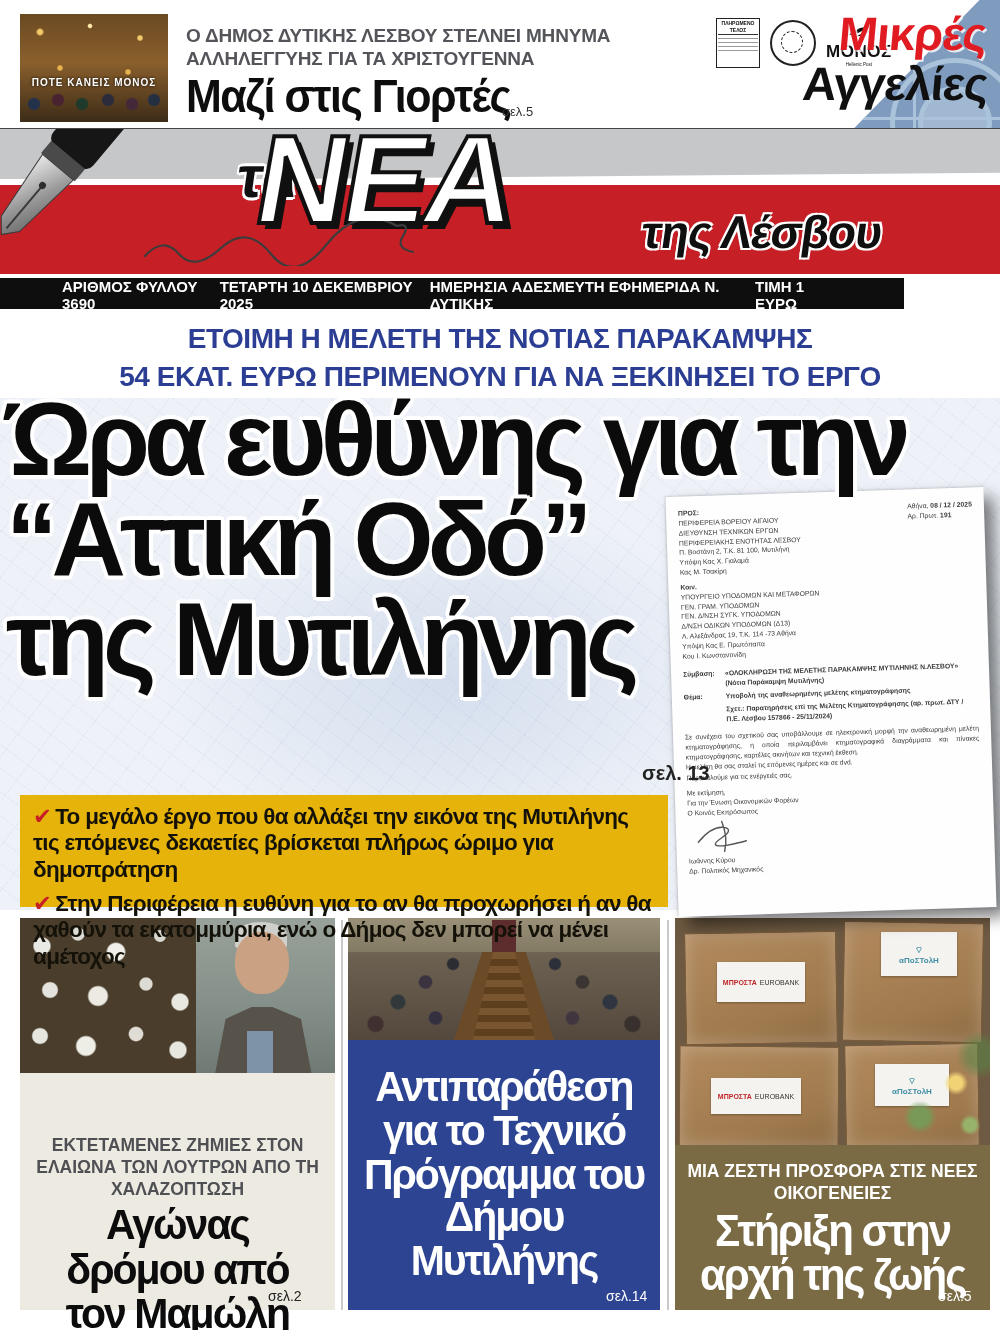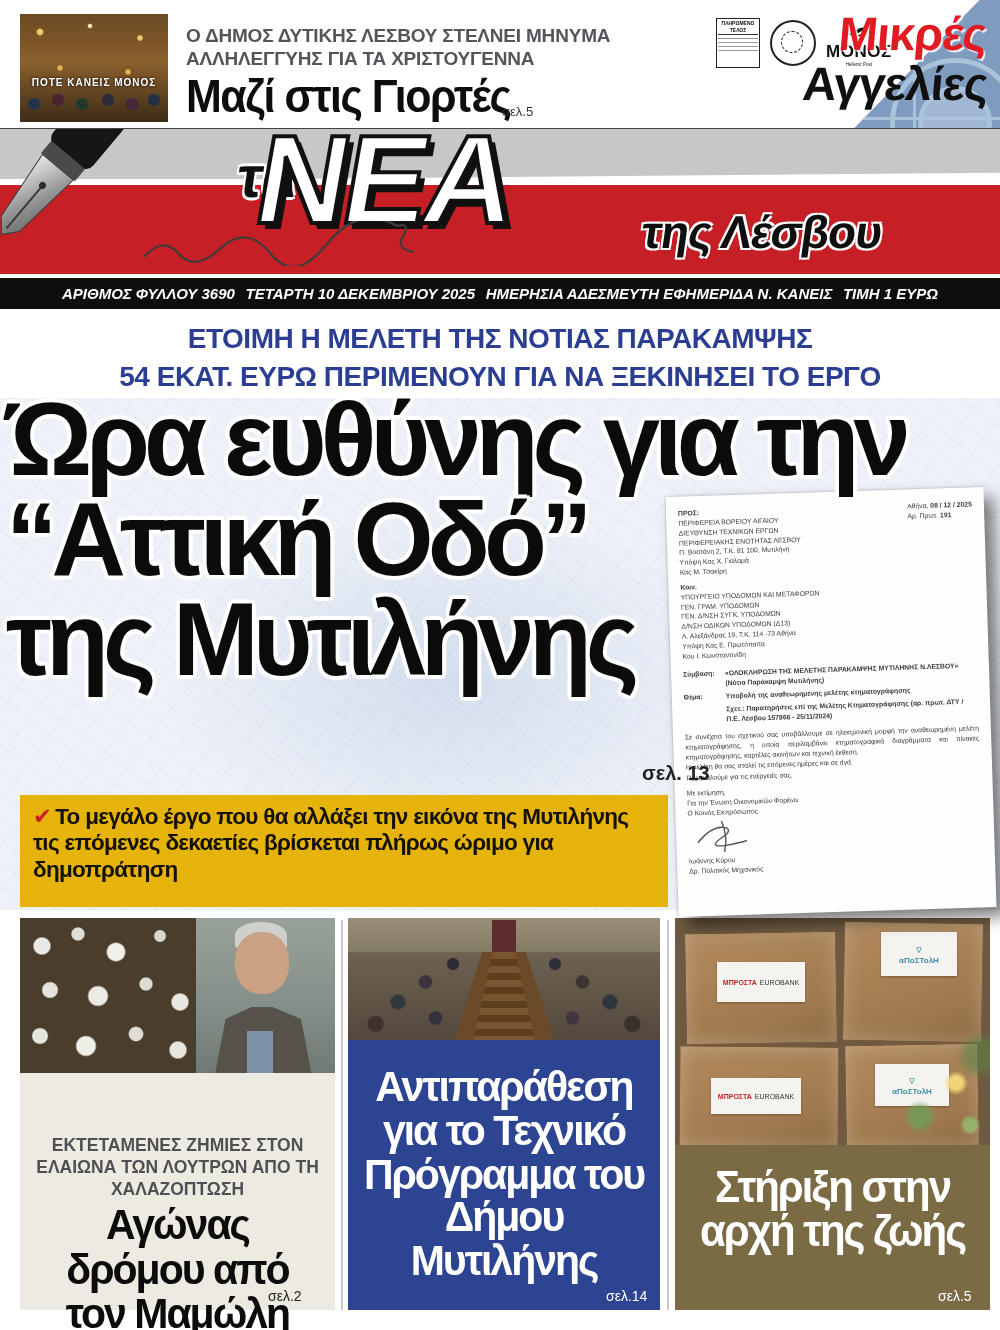--- a/index.html
+++ b/index.html
@@ -75,9 +75,9 @@
   .mh-sign{position:absolute;left:140px;top:92px;}
 
   
-  .info-bar{left:0;top:278px;width:1000px;height:31px;background:#0e0e0e;color:#fff;
-      display:flex;align-items:center;justify-content:space-between;
-      padding:0 62px;box-sizing:border-box;font-size:15px;font-weight:700;font-style:italic;}
+  .info-bar{left:0;top:278px;width:904px;height:31px;background:#0e0e0e;color:#fff;
+      display:flex;justify-content:space-between;
+      padding:0 62px;box-sizing:border-box;font-size:15px;font-weight:700;}
 
   
   .lead-kicker{left:0;top:320px;width:1000px;text-align:center;color:#2b3e93;

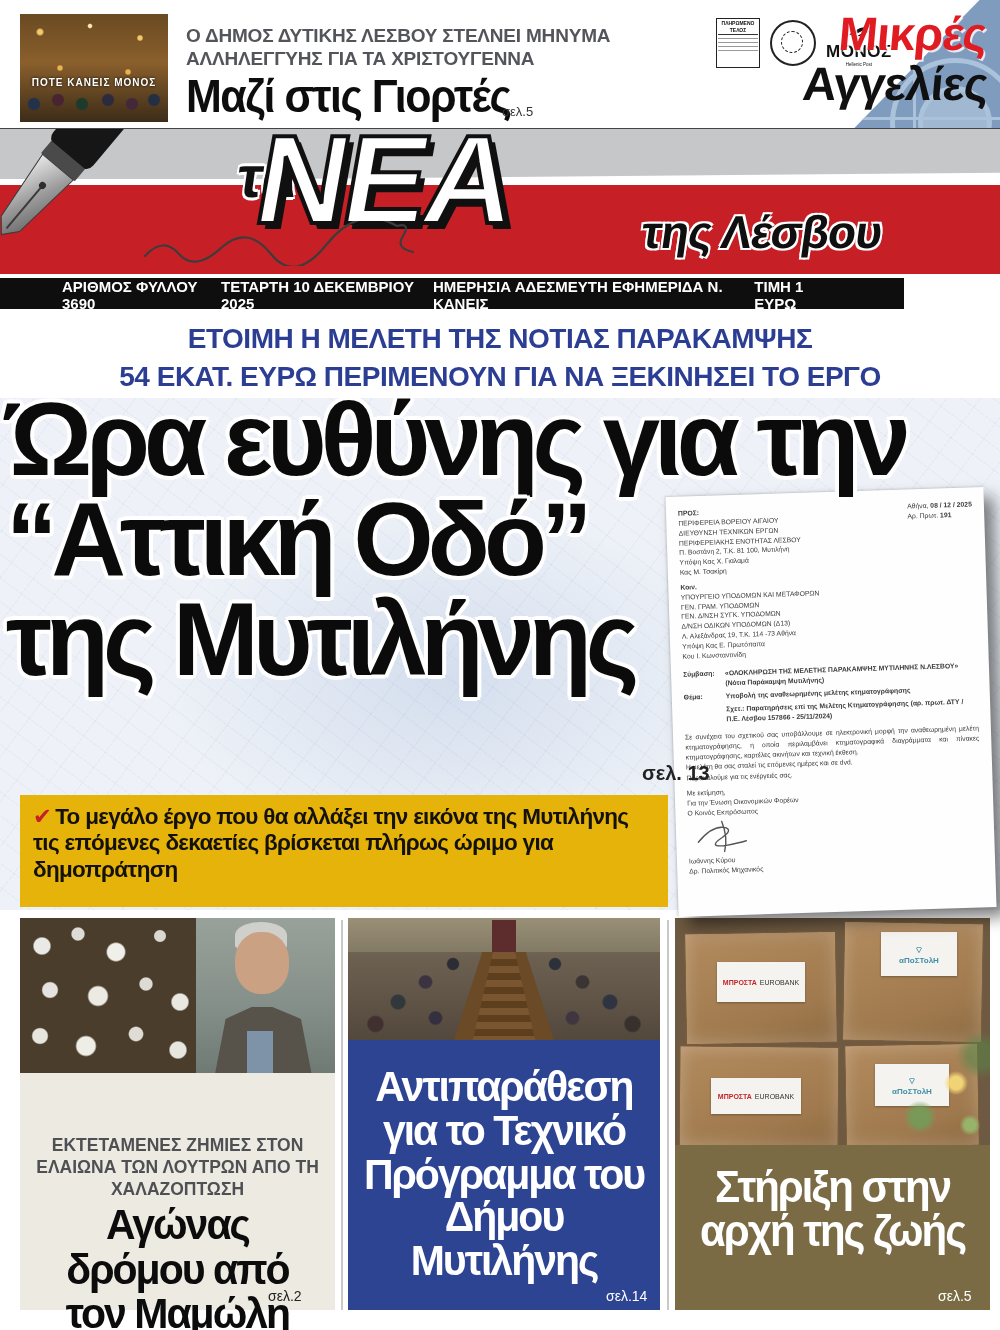--- a/index.html
+++ b/index.html
@@ -274,7 +274,7 @@
 <div class="abs info-bar">
   <span>ΑΡΙΘΜΟΣ ΦΥΛΛΟΥ 3690</span>
   <span>ΤΕΤΑΡΤΗ 10 ΔΕΚΕΜΒΡΙΟΥ 2025</span>
-  <span>ΗΜΕΡΗΣΙΑ ΑΔΕΣΜΕΥΤΗ ΕΦΗΜΕΡΙΔΑ Ν. ΚΑΝΕΙΣ</span>
+  <span>ΗΜΕΡΗΣΙΑ ΑΔΕΣΜΕΥΤΗ ΕΦΗΜΕΡΙΔΑ Ν. ΔΥΤΙΚΗΣ</span>
   <span>ΤΙΜΗ 1 ΕΥΡΩ</span>
 </div>
 

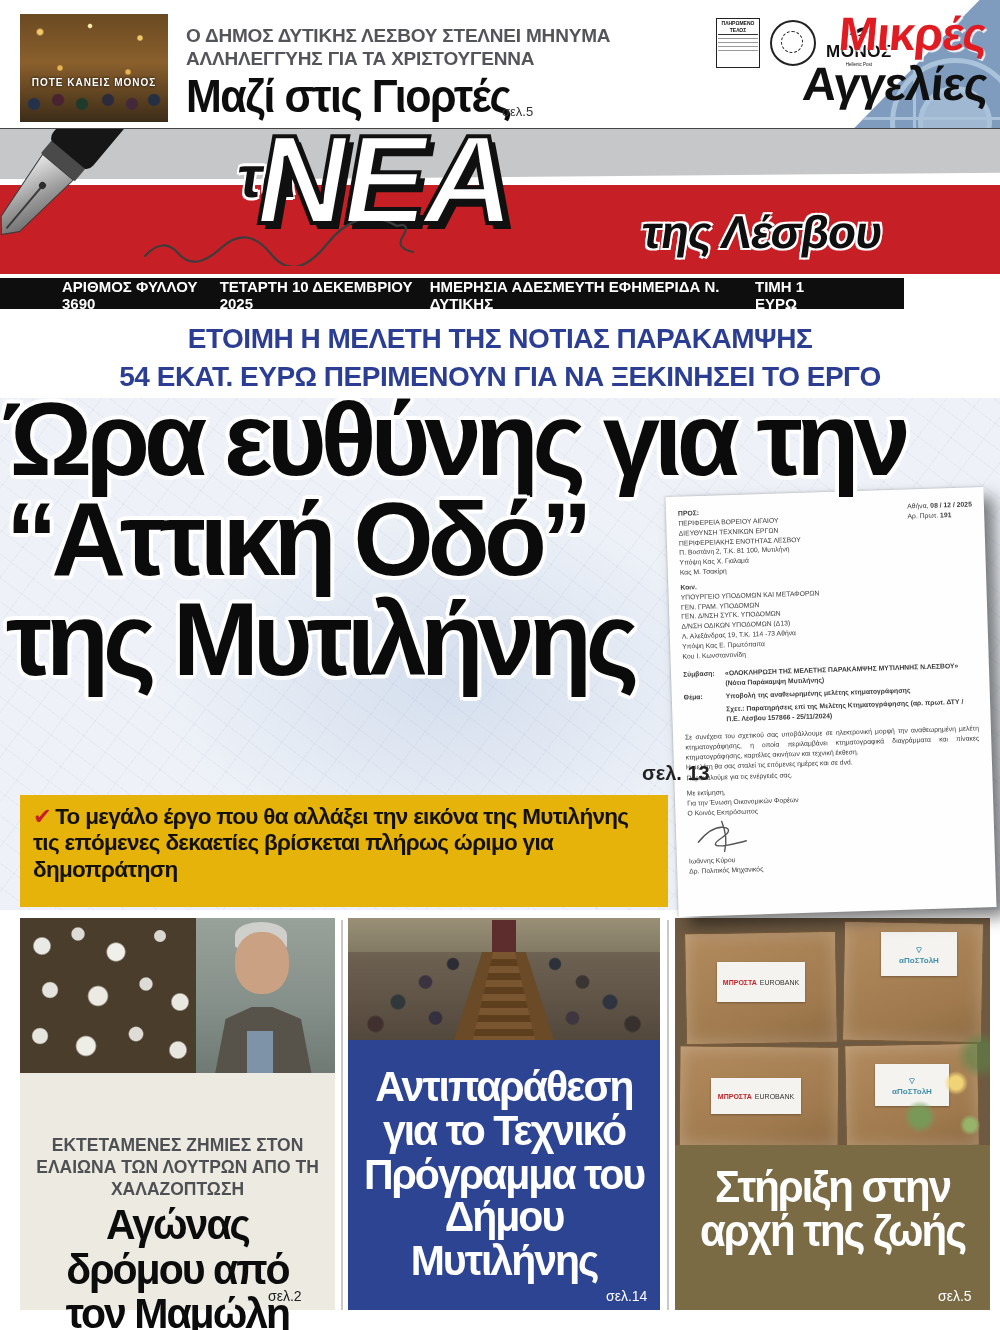--- a/index.html
+++ b/index.html
@@ -352,6 +352,7 @@
 
 <div class="abs yellow">
   <p><span class="chk">✔</span><span>Το μεγάλο έργο που θα αλλάξει την εικόνα της Μυτιλήνης τις επόμενες δεκαετίες βρίσκεται πλήρως ώριμο για δημοπράτηση</span></p>
+  <p><span class="chk">✔</span><span>Στην Περιφέρεια η ευθύνη για το αν θα προχωρήσει ή αν θα χαθούν τα εκατομμύρια, ενώ ο Δήμος δεν μπορεί να μένει αμέτοχος</span></p>
 </div>
 
 <div class="abs vdiv" style="left:341px;"></div>

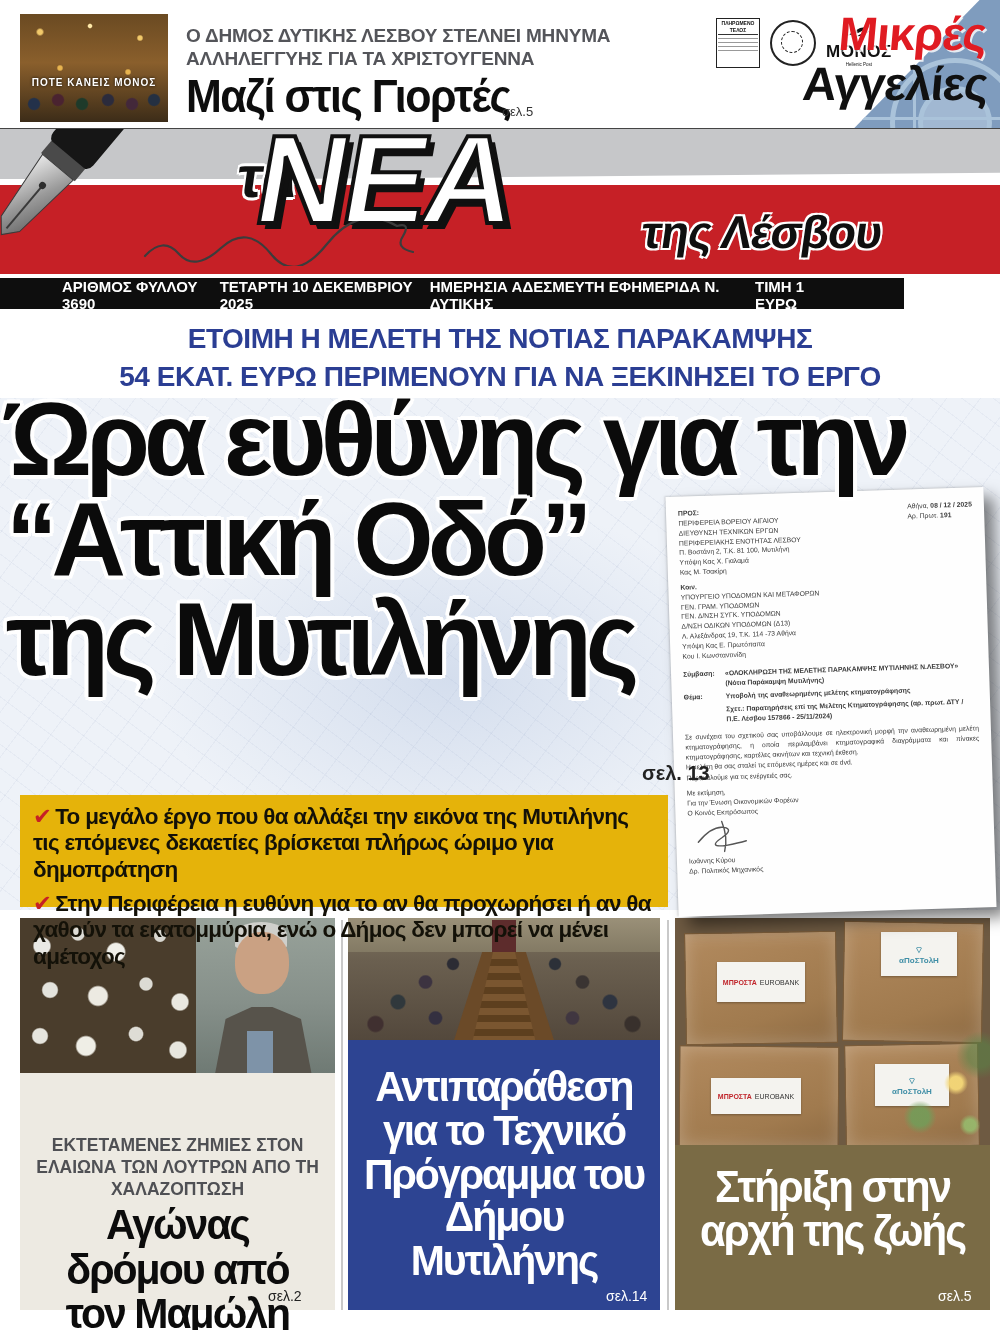--- a/index.html
+++ b/index.html
@@ -410,6 +410,7 @@
   <div class="bokeh"></div>
 </div>
 <div class="abs story-box box-charity">
+  <div class="story-kicker">ΜΙΑ ΖΕΣΤΗ ΠΡΟΣΦΟΡΑ ΣΤΙΣ ΝΕΕΣ ΟΙΚΟΓΕΝΕΙΕΣ</div>
   <div class="story-headline">Στήριξη στην αρχή της ζωής</div>
 </div>
 <div class="abs story-page" style="left:938px;top:1288px;color:#fff;">σελ.5</div>

